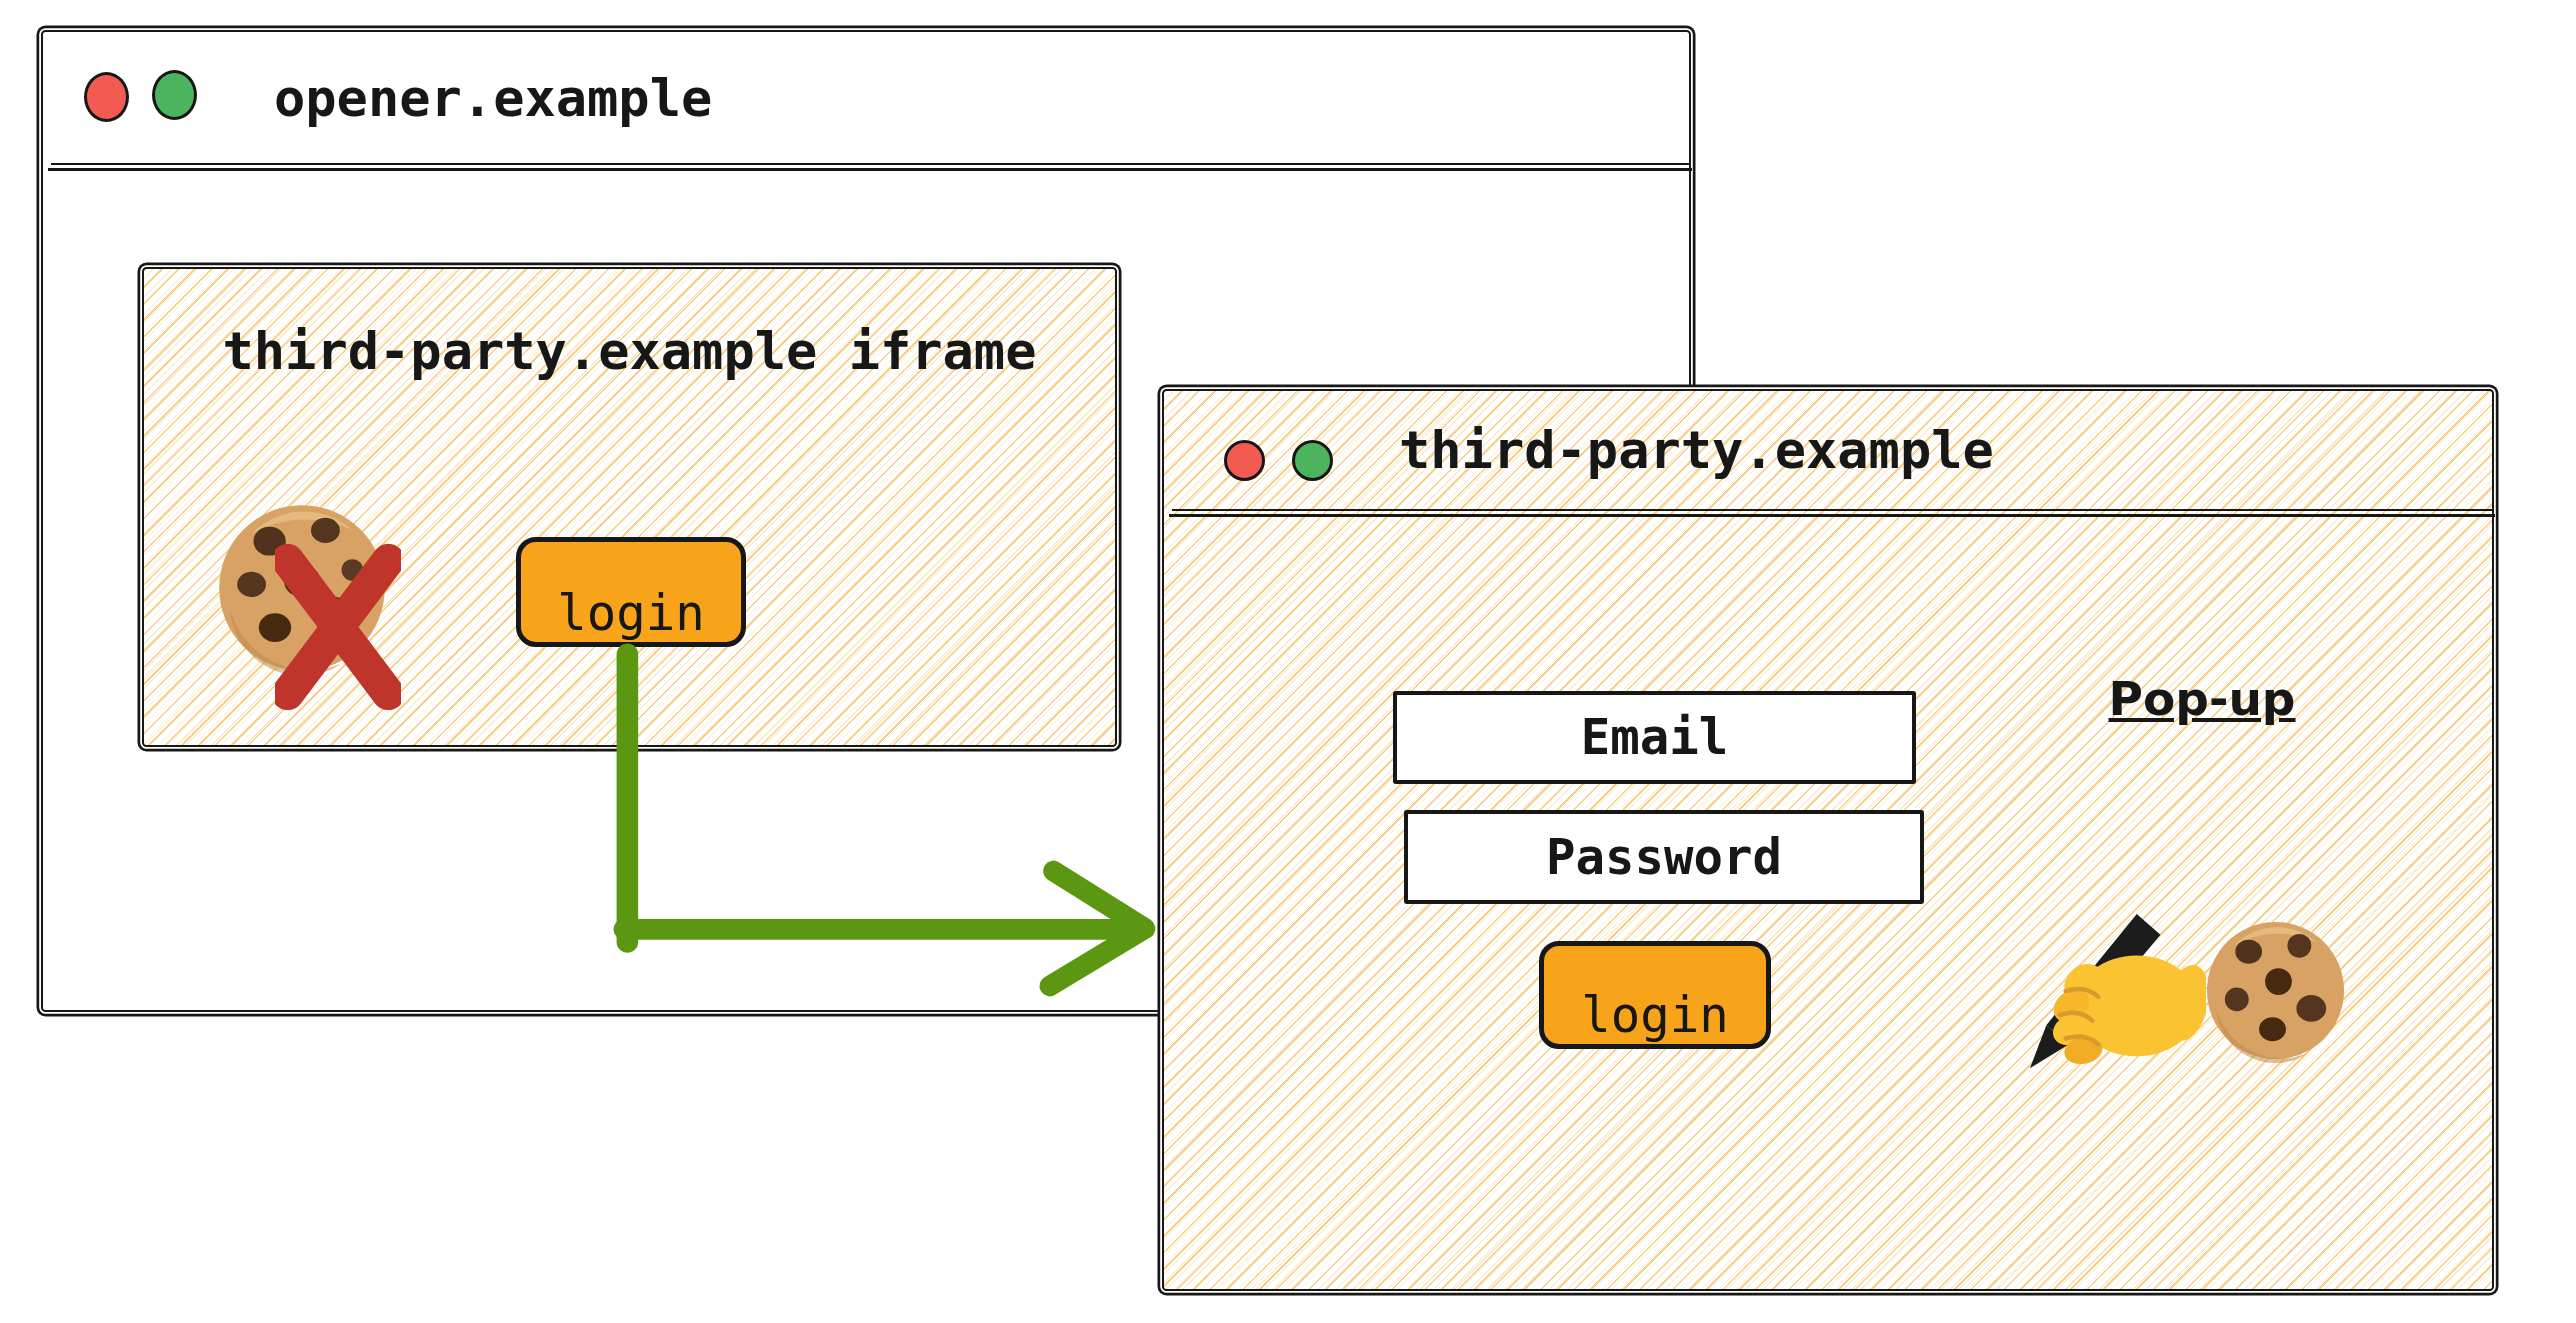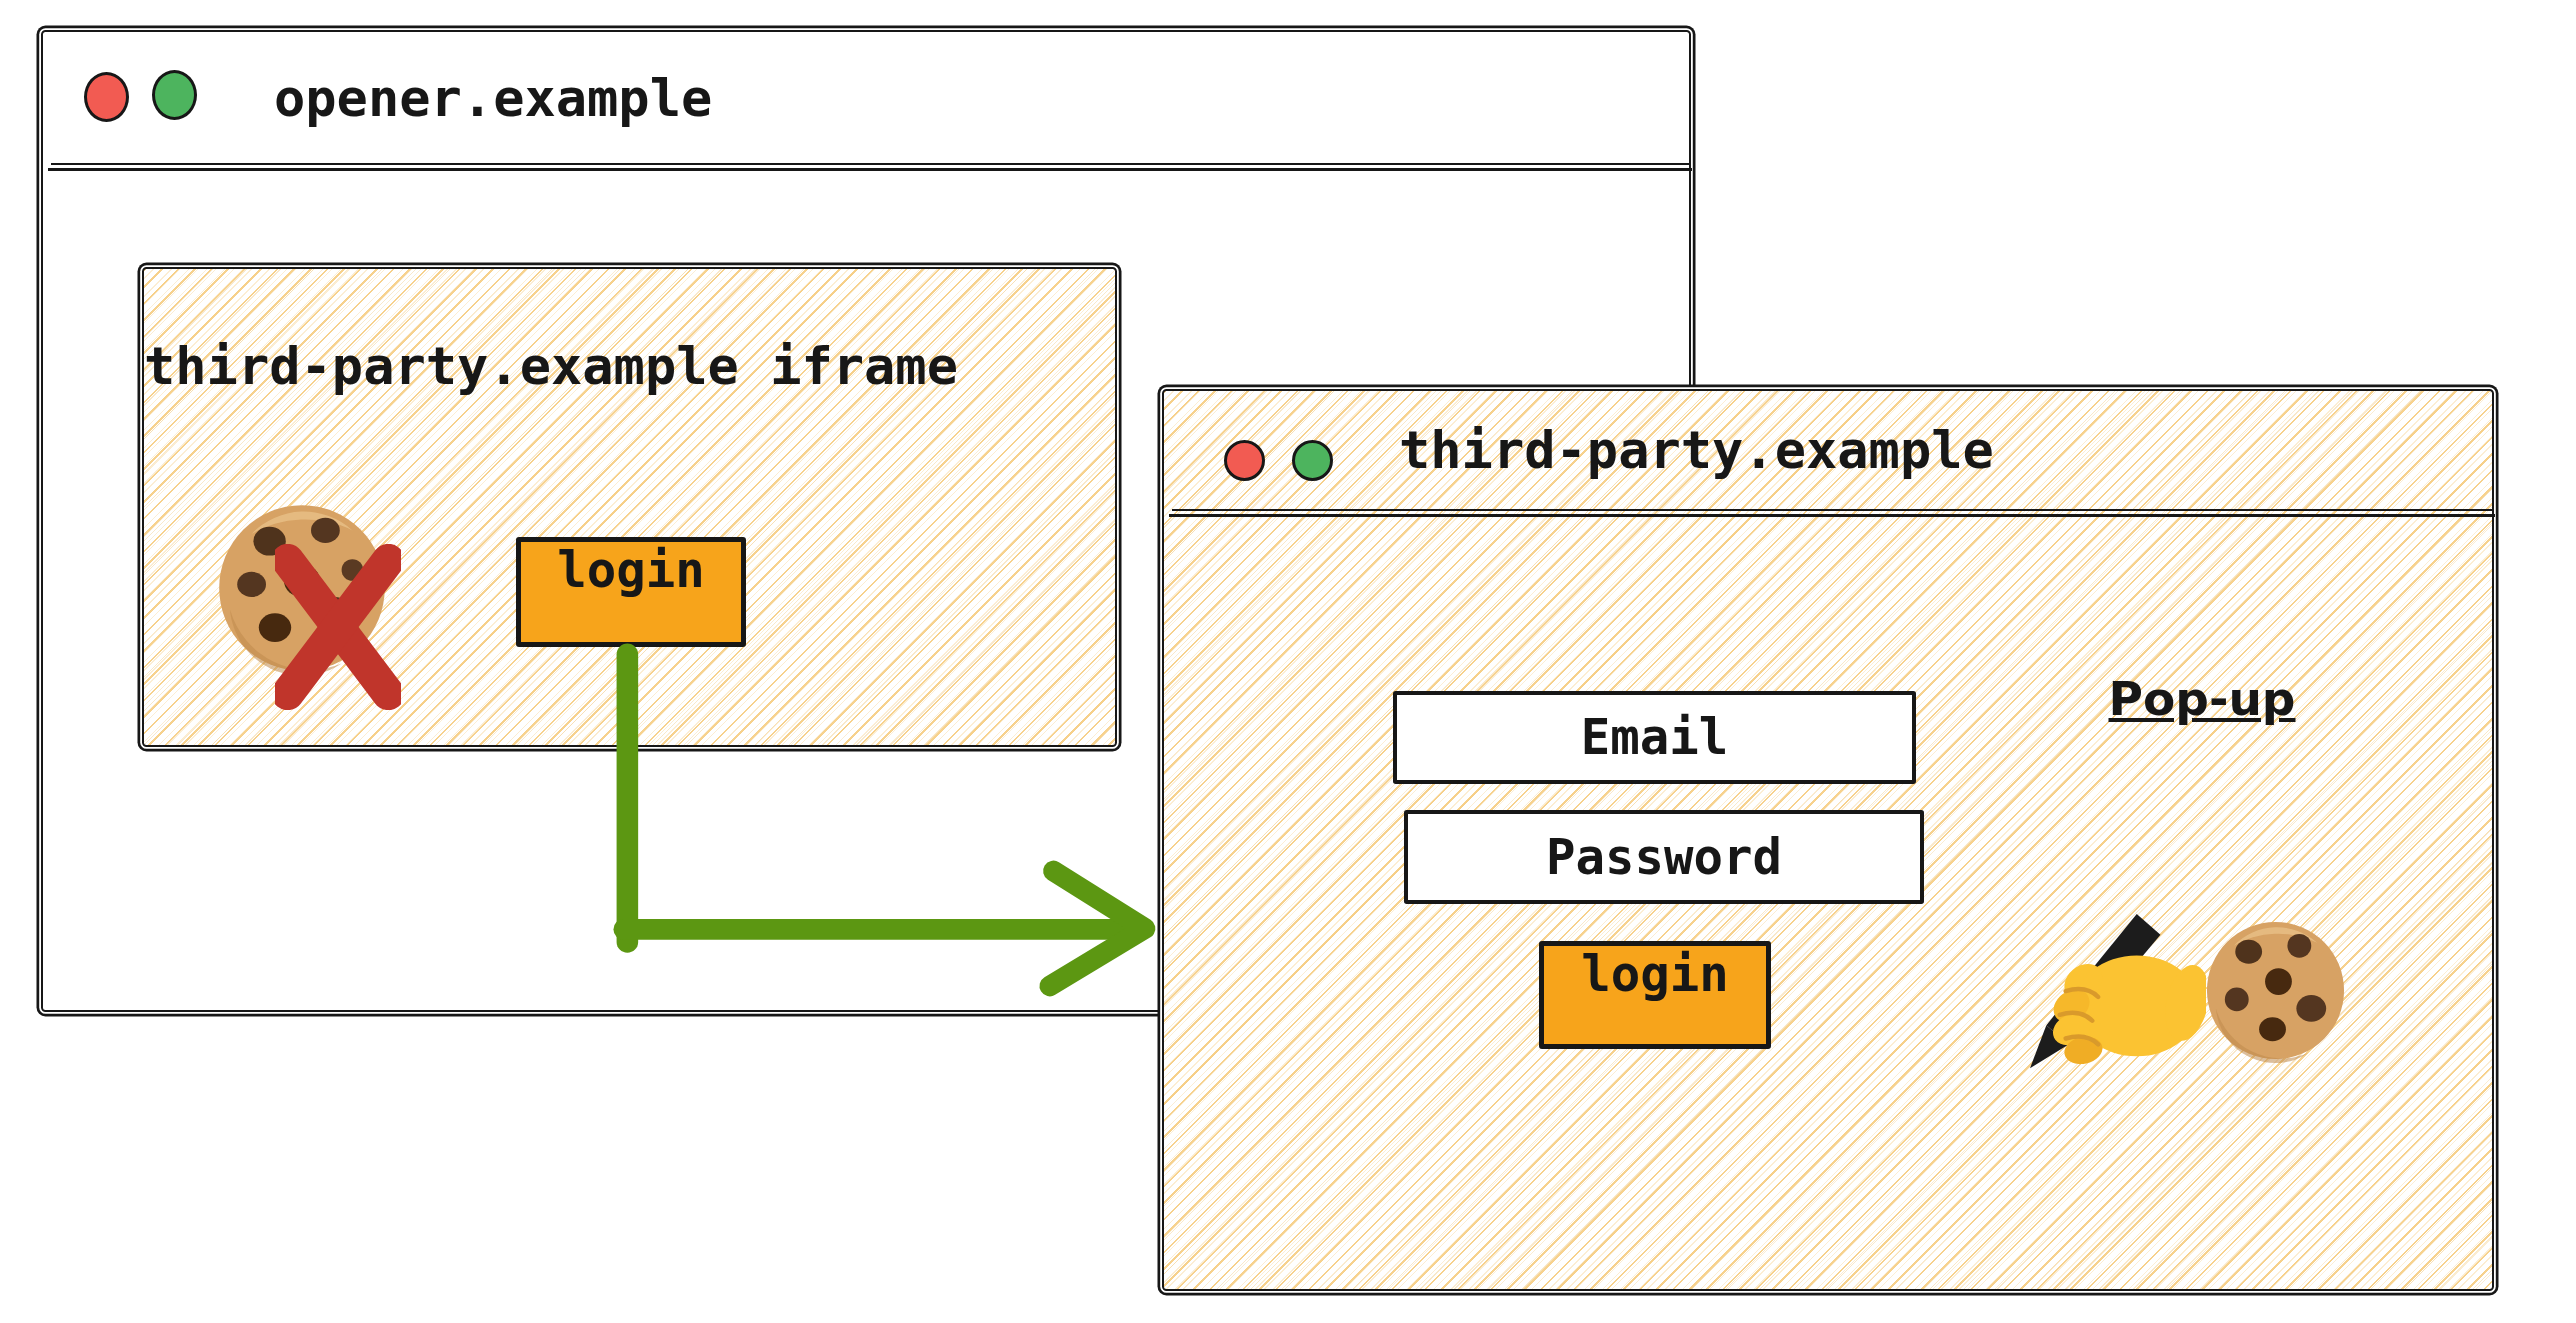--- a/index.html
+++ b/index.html
@@ -53,7 +53,7 @@
 
   
   #iframe-box{position:absolute;left:99px;top:235px;width:975px;height:480px}
-  #iframe-box .frame-label{display:block;margin-top:67px;font-size:52px;font-weight:700}
+  #iframe-box .frame-label{display:block;text-align:center;margin-top:52px;font-size:52px;font-weight:700}
   #iframe-cookie{position:absolute;left:68px;top:229px;width:180px;height:180px}
   #blocked-x{position:absolute;left:131px;top:275px;width:126px;height:166px}
   .login-btn{

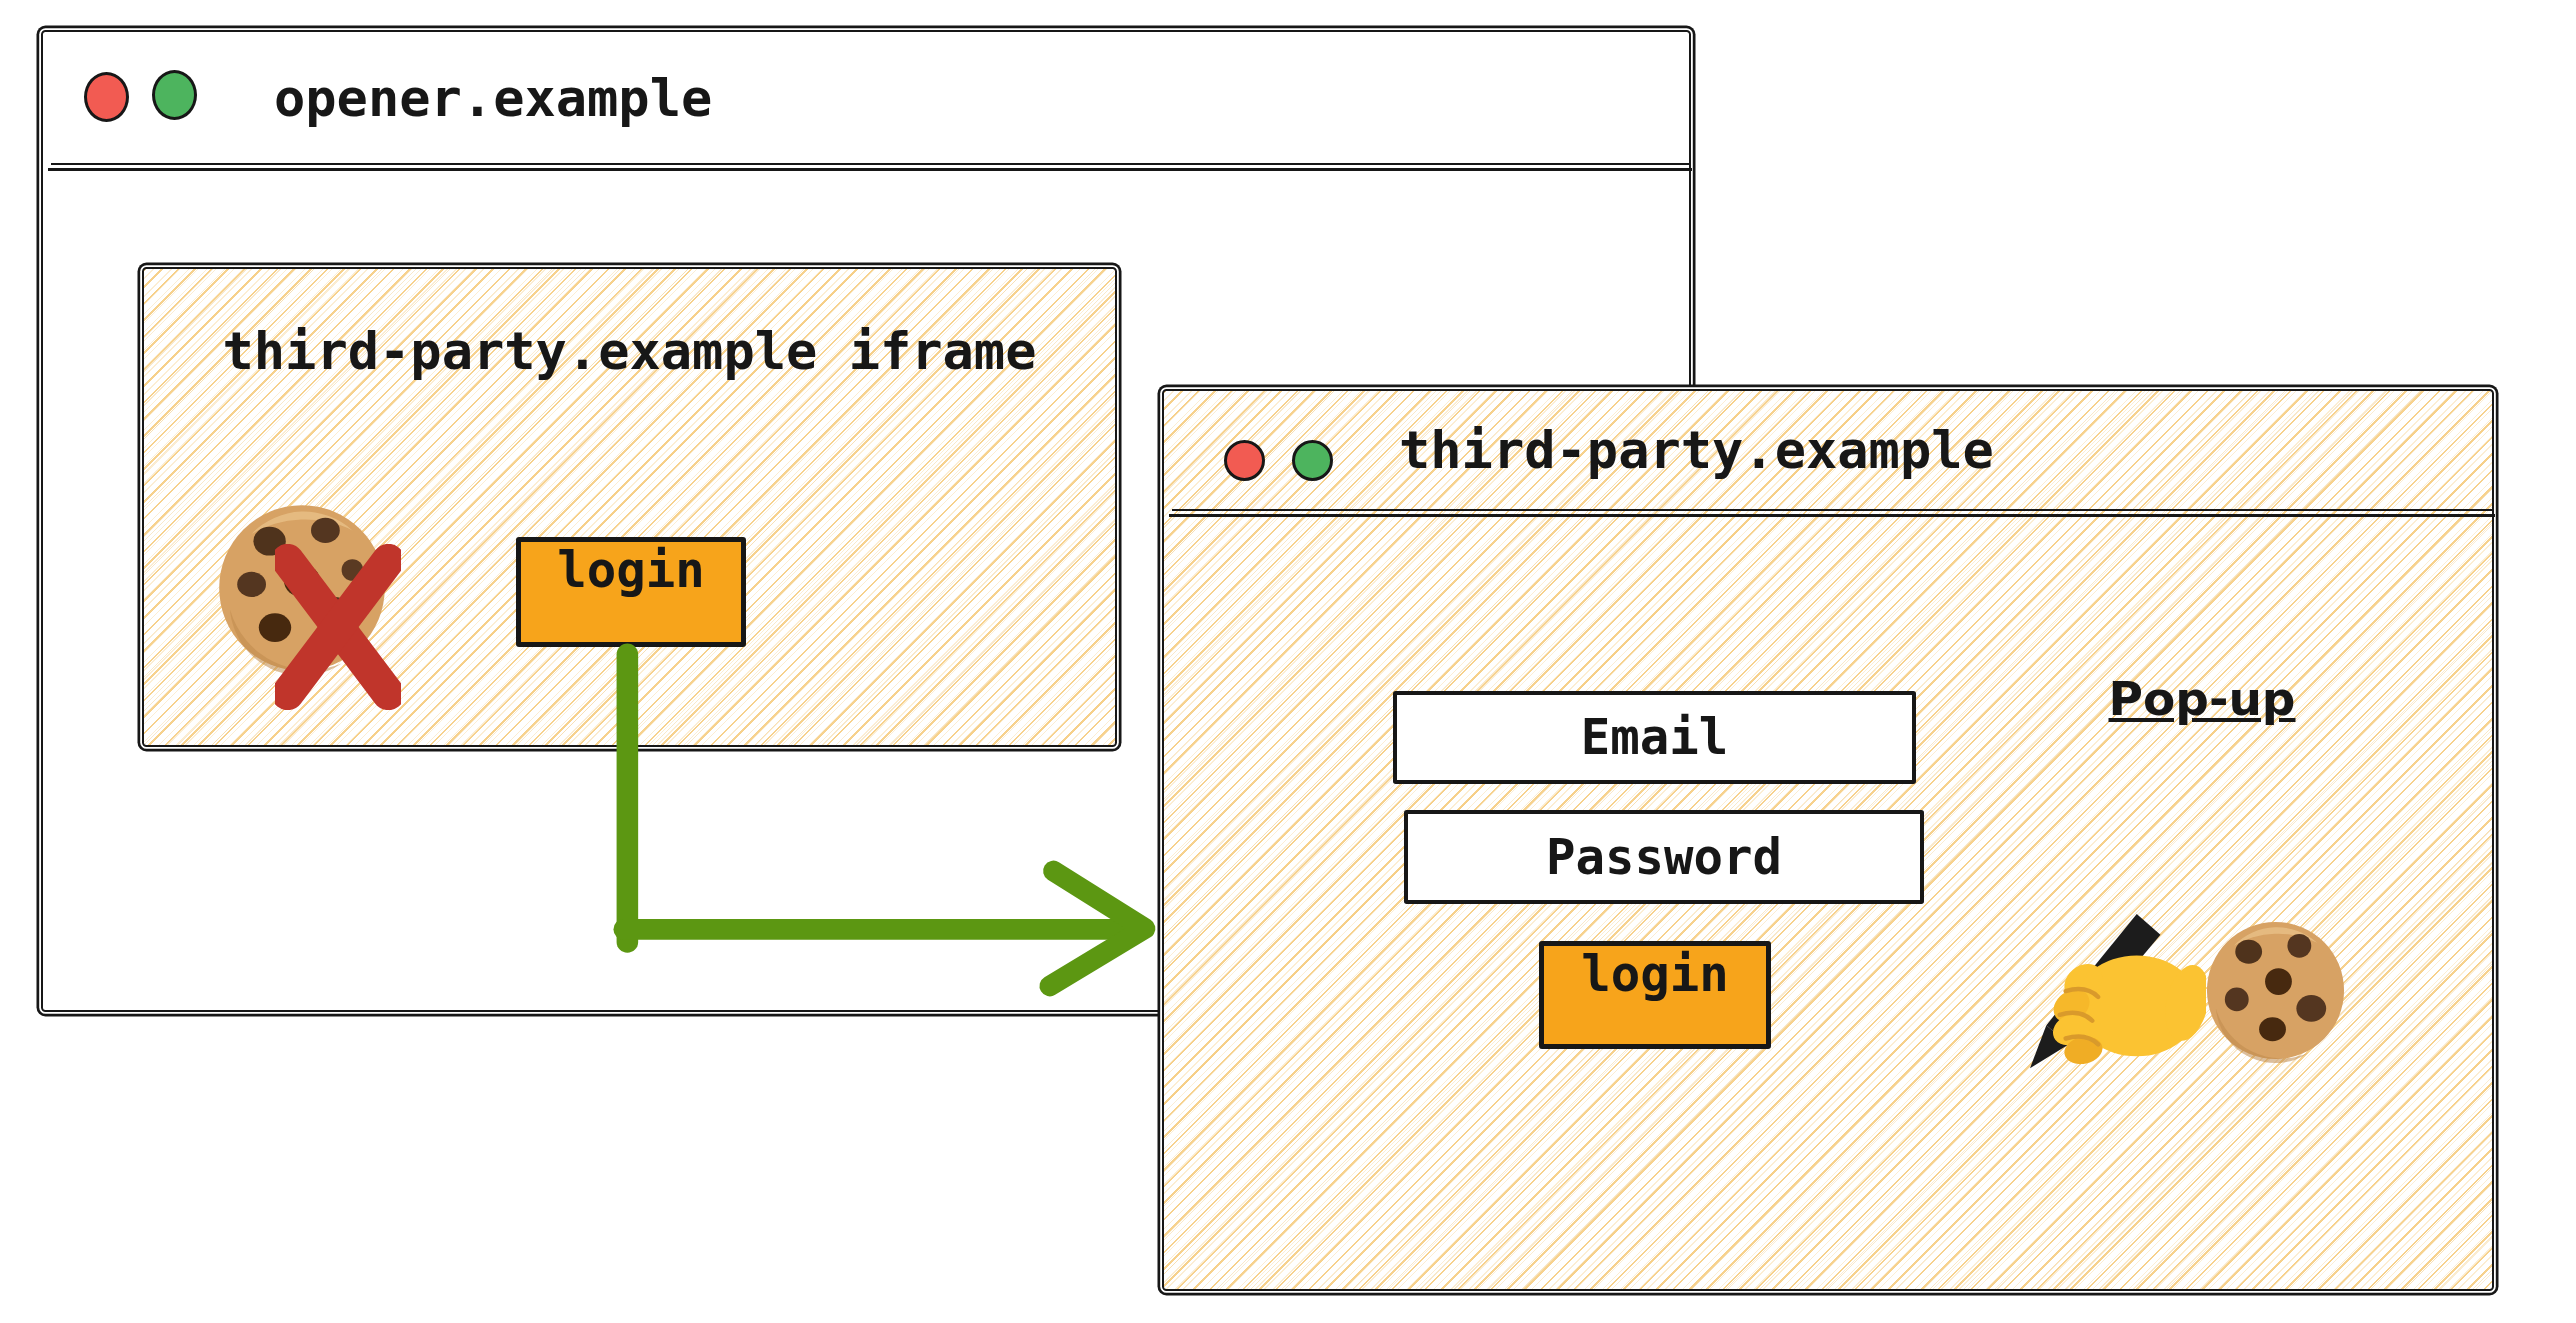--- a/index.html
+++ b/index.html
@@ -57,9 +57,9 @@
   #iframe-cookie{position:absolute;left:68px;top:229px;width:180px;height:180px}
   #blocked-x{position:absolute;left:131px;top:275px;width:126px;height:166px}
   .login-btn{
-    position:absolute;display:flex;align-items:flex-start;justify-content:center;
-    background:var(--button-orange);border:5.4px solid var(--ink);border-radius:3px;
-    font-size:49px;font-weight:700;color:var(--ink);cursor:pointer;
+    position:absolute;display:flex;align-items:flex-end;justify-content:center;
+    background:var(--button-orange);border:5.4px solid var(--ink);border-radius:20px;
+    font-size:49px;font-weight:400;color:var(--ink);cursor:pointer;
   }
   #iframe-login{left:372px;top:268px;width:230px;height:110px}
 

